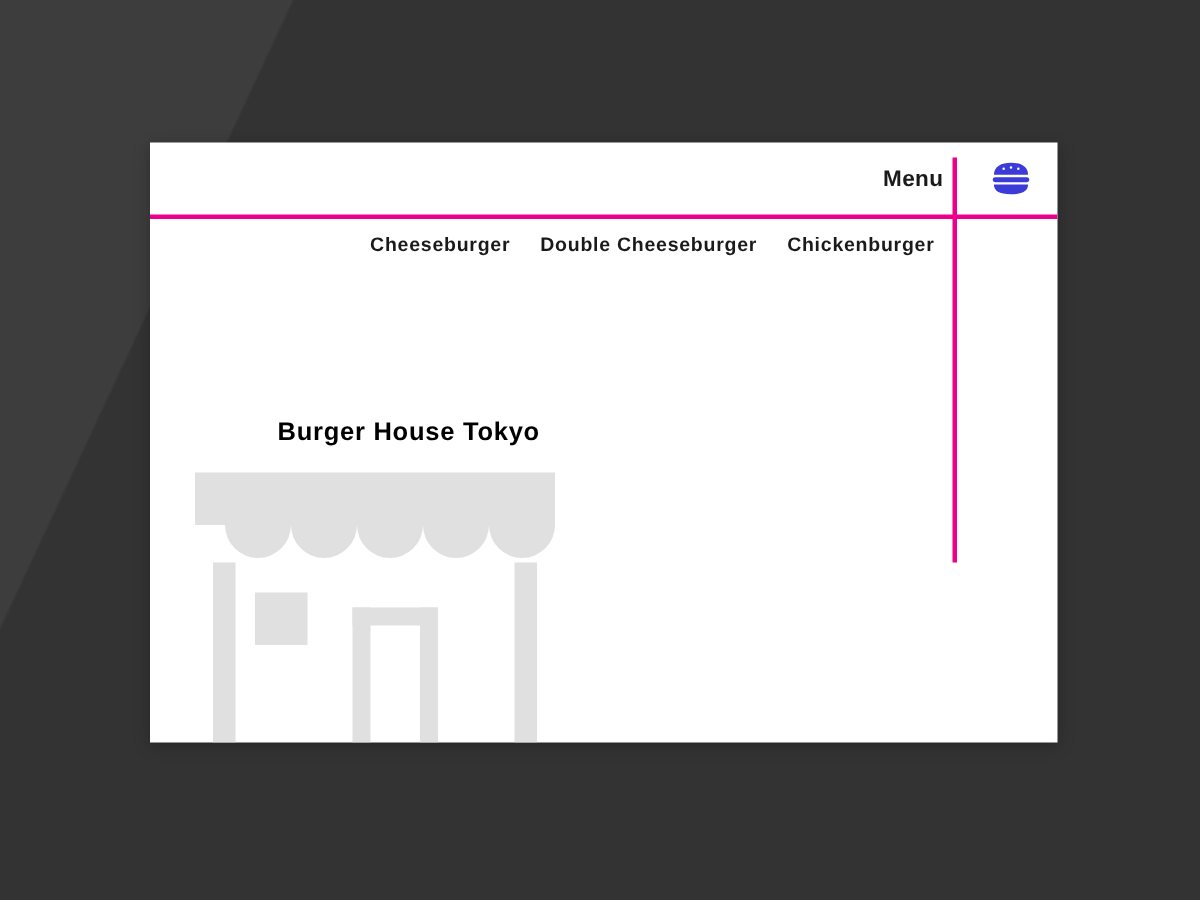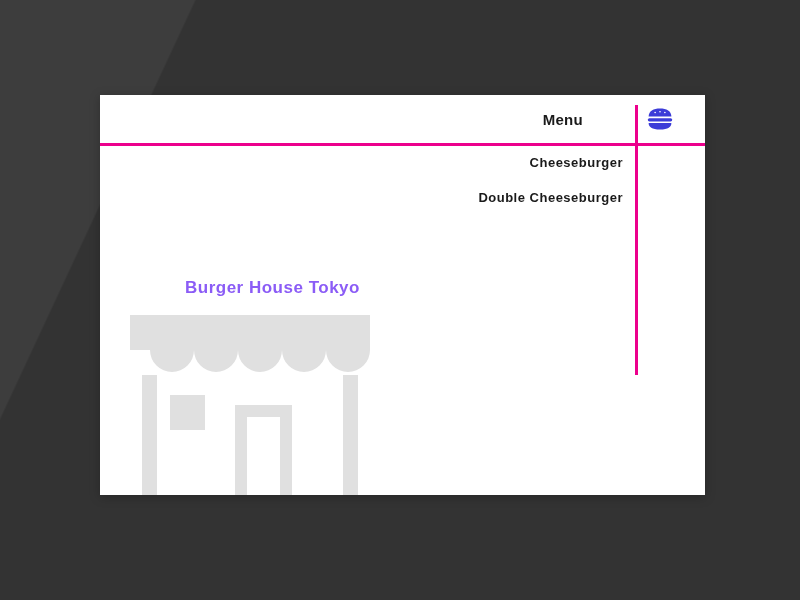--- a/index.html
+++ b/index.html
@@ -32,8 +32,7 @@
     display: flex;
     align-items: center;
     justify-content: flex-end;
-    padding-right: 32px;
-    gap: 32px;
+    padding-right: 18px;
   }
   .header-title {
     font-weight: 700;

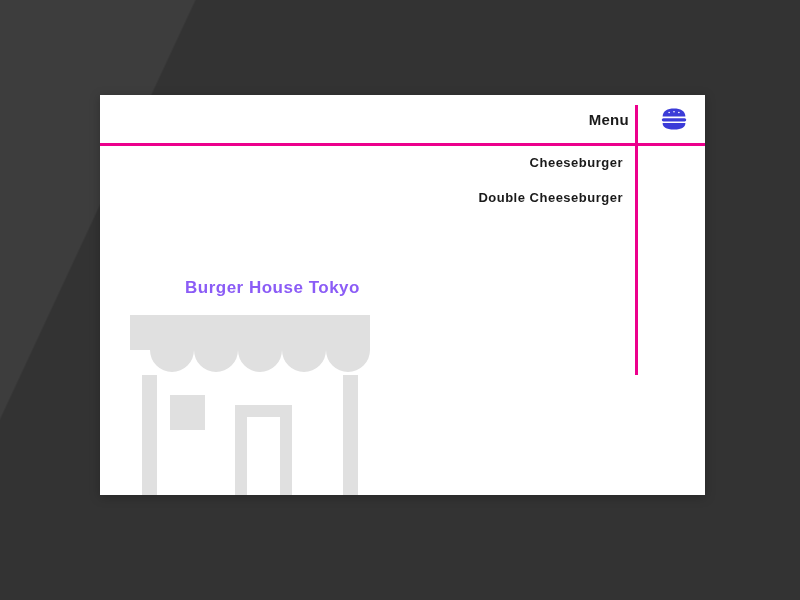--- a/index.html
+++ b/index.html
@@ -70,7 +70,6 @@
     right: 82px;
     text-align: right;
     display: flex;
-    flex-direction: column;
     gap: 20px;
   }
   .menu-item {

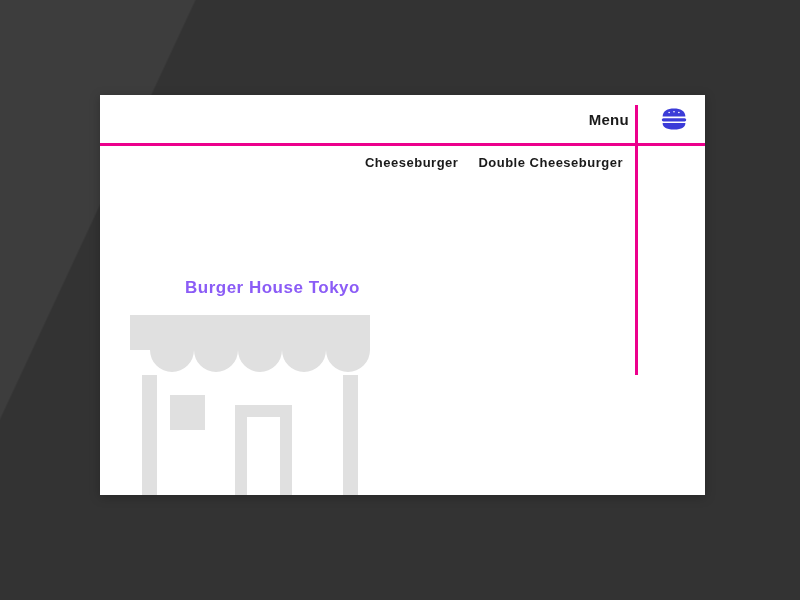--- a/index.html
+++ b/index.html
@@ -123,6 +123,7 @@
   <div class="menu-list">
     <div class="menu-item">Cheeseburger</div>
     <div class="menu-item">Double Cheeseburger</div>
+    <div class="menu-item">Chickenburger</div>
   </div>
 
   <div class="store-label">Burger House Tokyo</div>

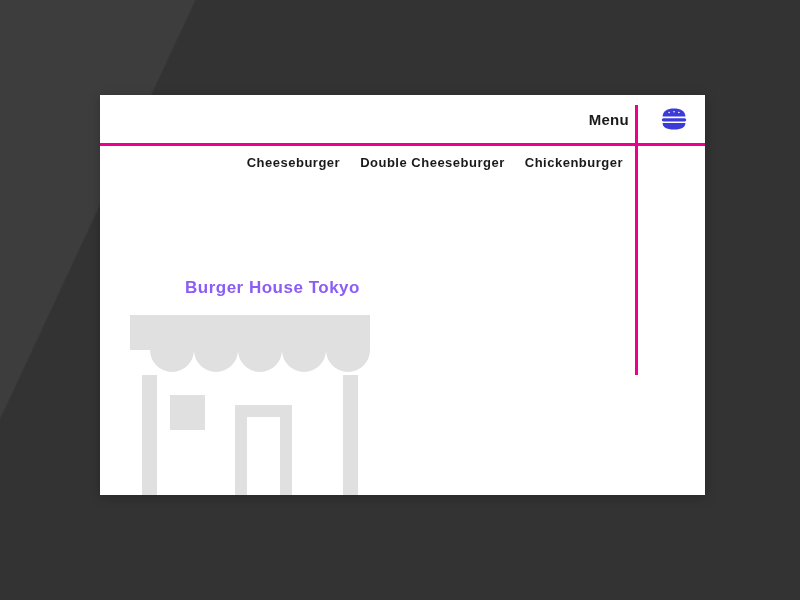--- a/index.html
+++ b/index.html
@@ -85,7 +85,7 @@
     top: 183px;
     font-size: 17px;
     font-weight: 600;
-    color: #8b5cf6;
+    color: #000000;
     letter-spacing: 0.5px;
   }
   .store-art {

